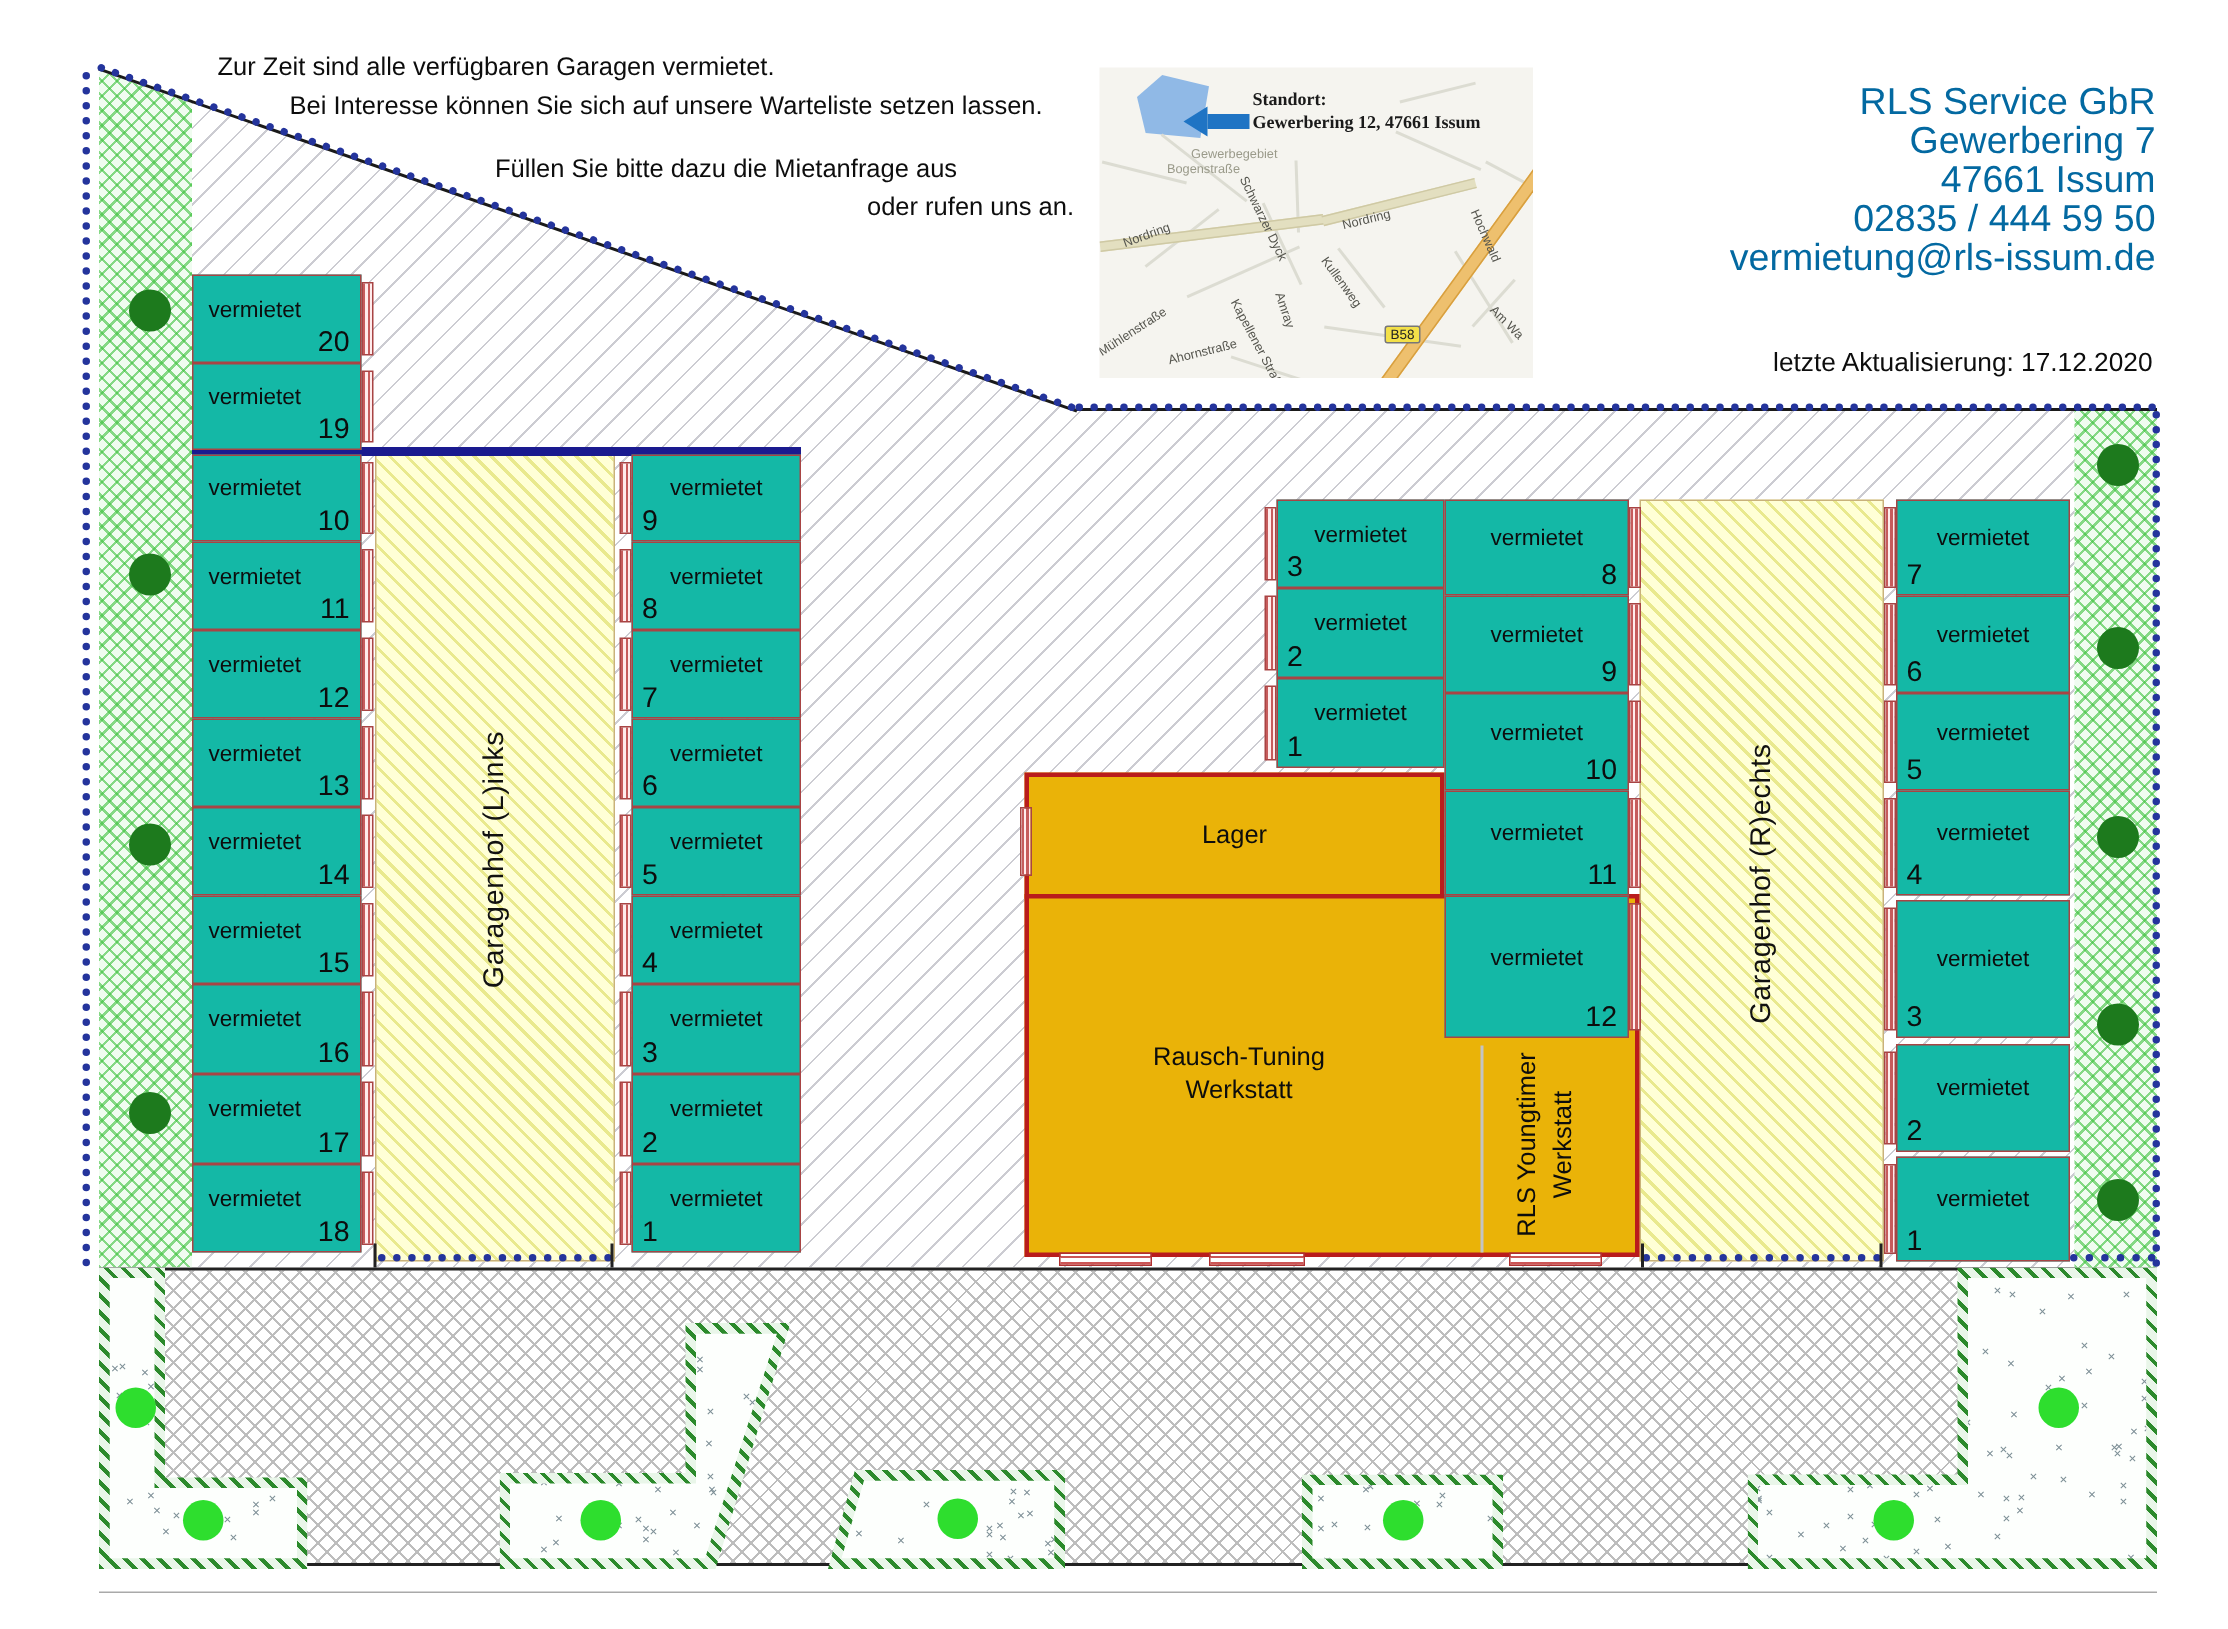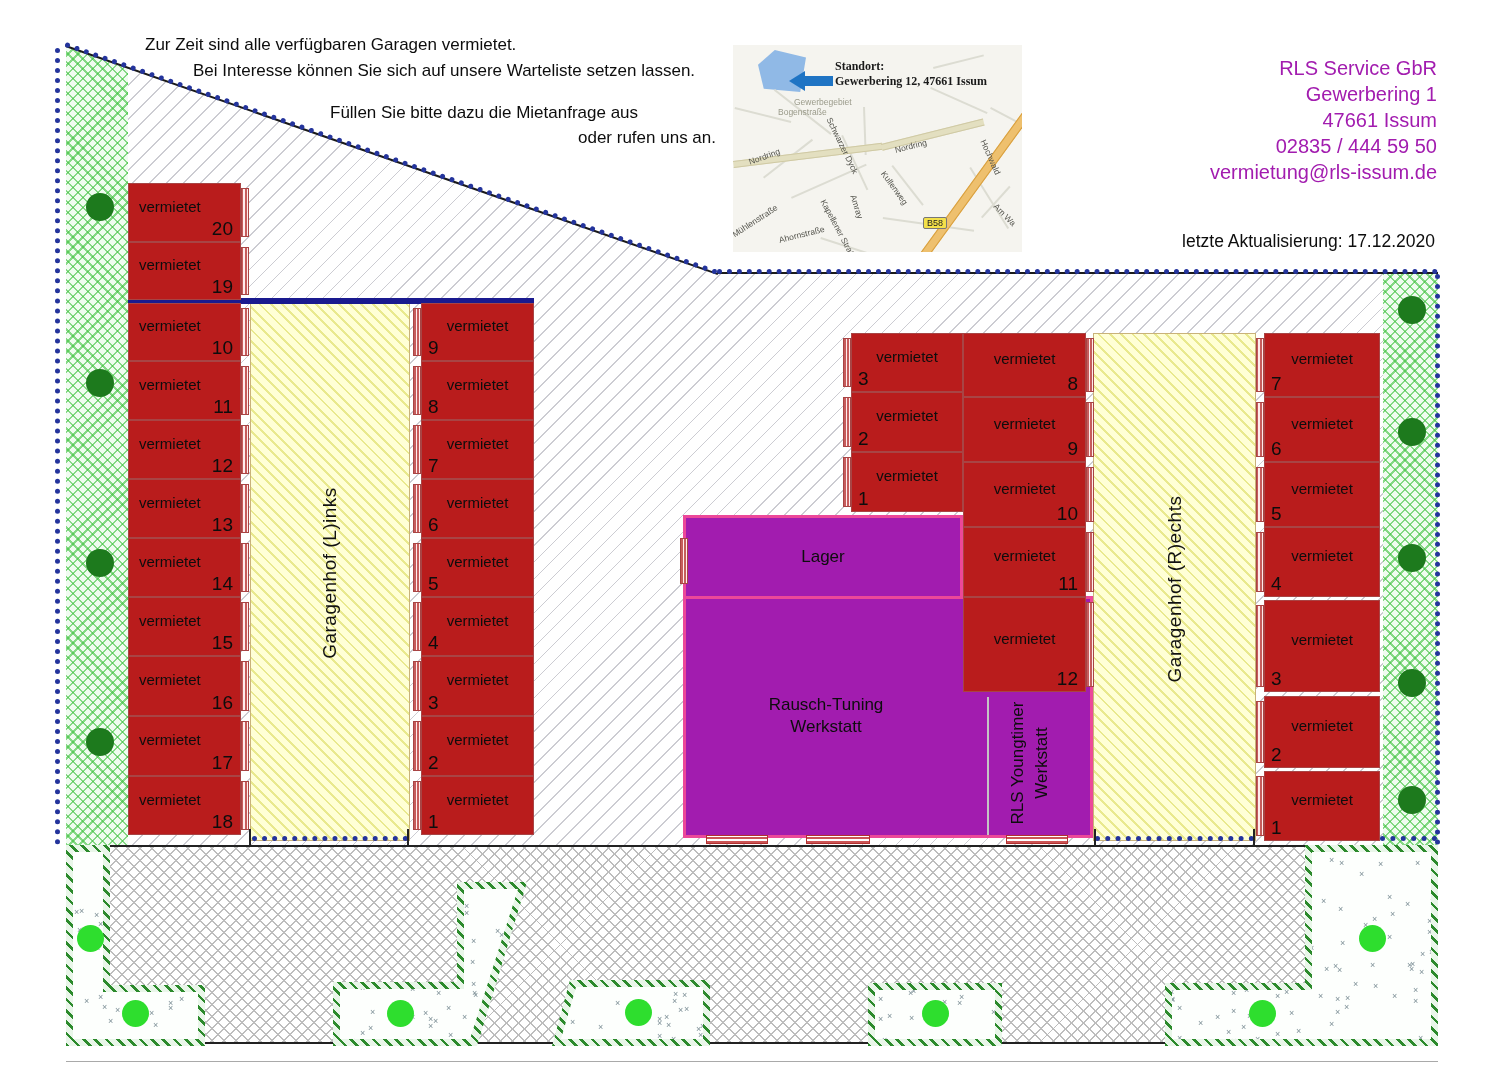--- a/index.html
+++ b/index.html
@@ -7,7 +7,7 @@
          font-family:"Liberation Sans","DejaVu Sans",sans-serif;color:#111;}
   .abs{position:absolute;}
   .notice{position:absolute;font-size:17px;white-space:nowrap;color:#0d0d0d;}
-  .company{position:absolute;right:48px;top:55px;text-align:right;font-size:20px;line-height:26px;color:#a21caf;}
+  .company{position:absolute;right:48px;top:55px;text-align:right;font-size:25px;line-height:26px;color:#0369a1;}
   .updated{position:absolute;right:50px;top:231px;font-size:17.5px;color:#0d0d0d;}
   
   .hatch-gray{background:repeating-linear-gradient(135deg,#ccccd2 0 1.2px,rgba(0,0,0,0) 1.2px 12px),#fff;}

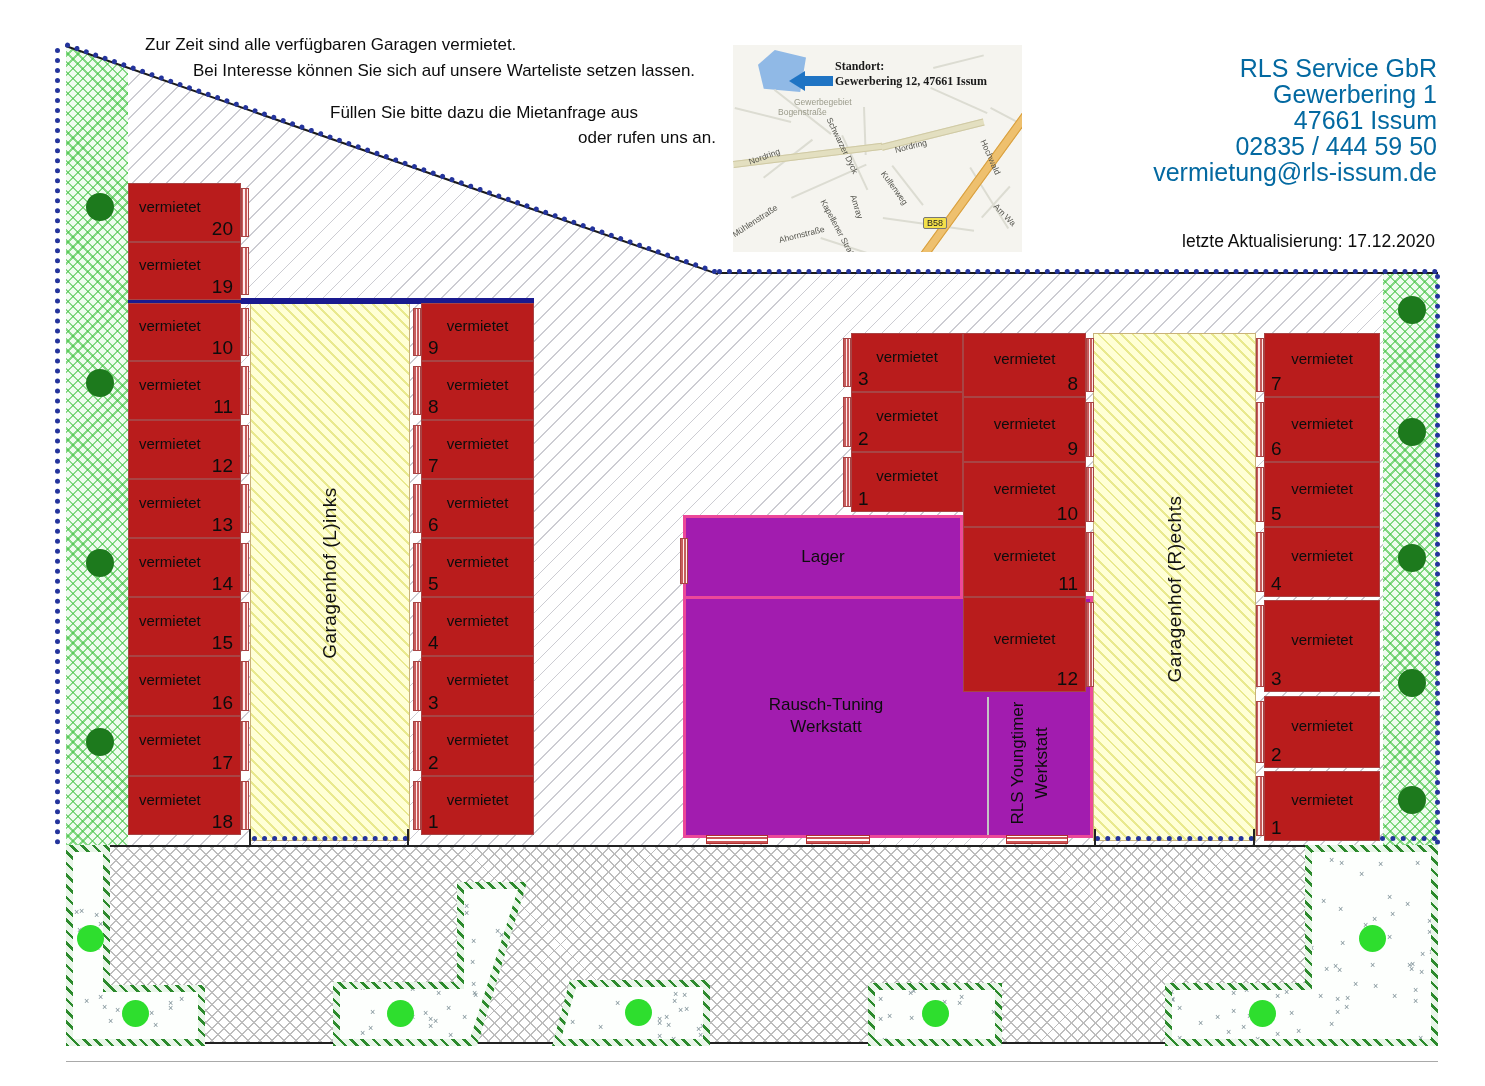--- a/index.html
+++ b/index.html
@@ -59,7 +59,7 @@
 
   <div class="company">
     <div>RLS Service GbR</div>
-    <div>Gewerbering 1</div>
+    <div>Gewerbering 7</div>
     <div>47661 Issum</div>
     <div>02835 / 444 59 50</div>
     <div>vermietung@rls-issum.de</div>

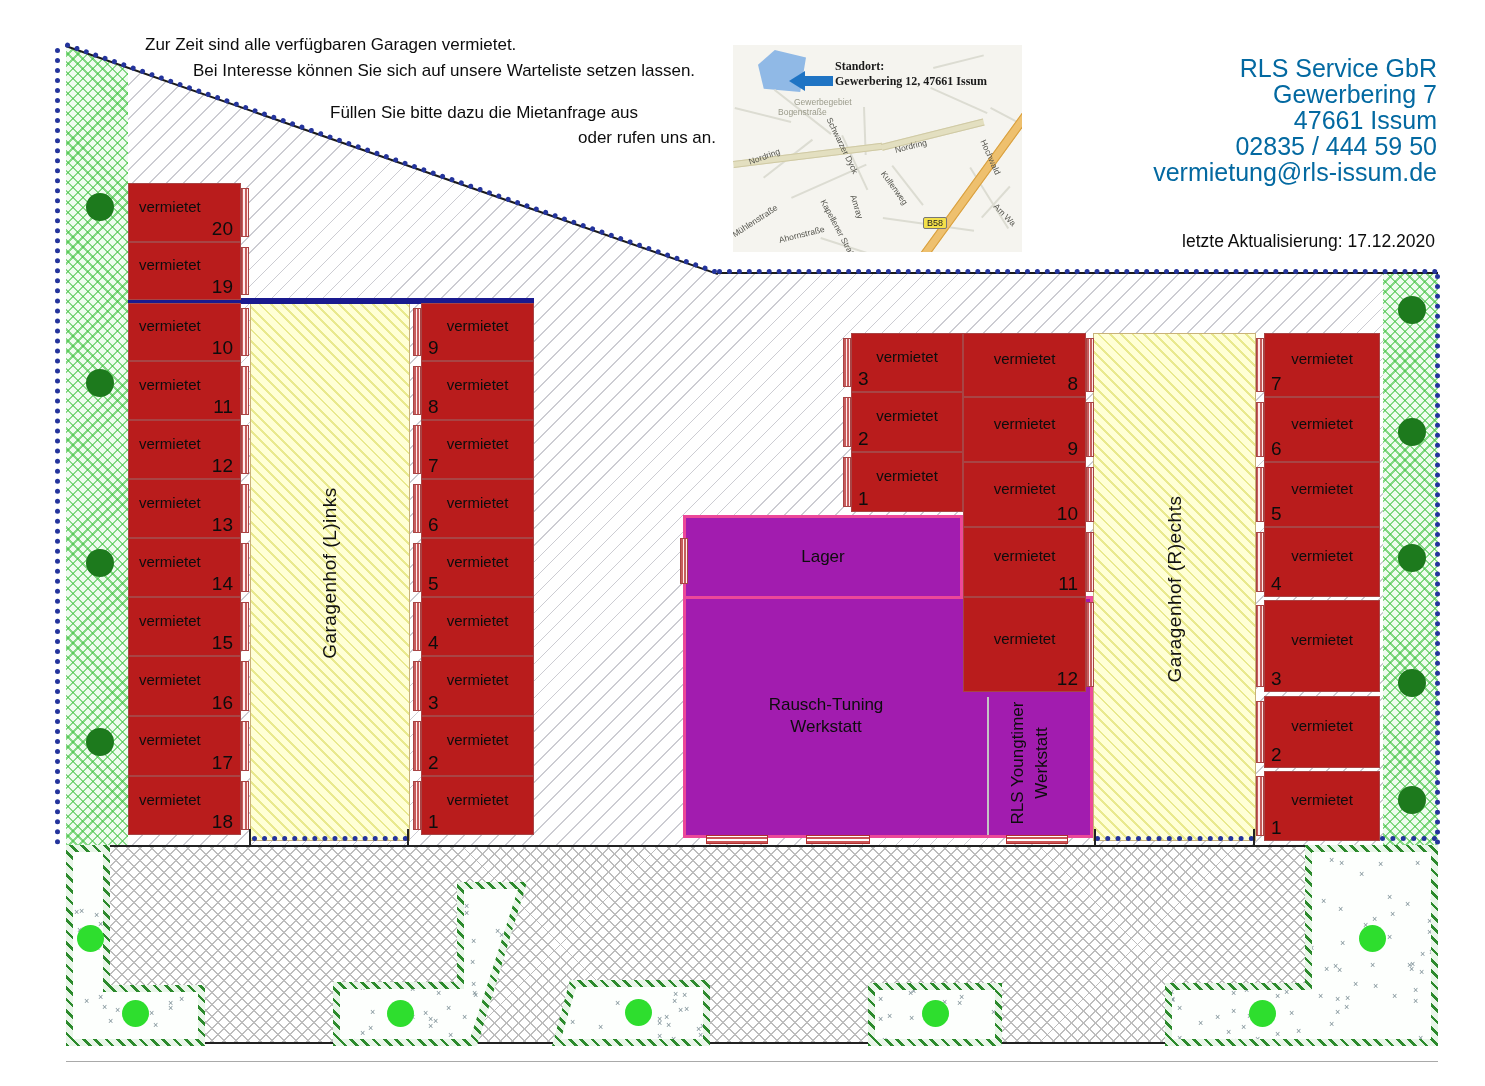--- a/index.html
+++ b/index.html
@@ -19,7 +19,7 @@
               border:1px solid #c9b27a;box-sizing:border-box;}
   .yardlabel{position:absolute;font-size:19px;letter-spacing:.5px;color:#111;white-space:nowrap;
              transform:rotate(-90deg);transform-origin:center center;}
-  .garage-box{position:absolute;background:#b91c1c;border:1px solid #a84444;box-sizing:border-box;padding-left:40px;}
+  .garage-box{position:absolute;background:#14b8a6;border:1px solid #a84444;box-sizing:border-box;padding-left:40px;}
   .vlabel{position:absolute;font-size:15px;color:#0d0d0d;white-space:nowrap;}
   .gnum{position:absolute;font-size:19px;color:#0d0d0d;}
   .door-v{position:absolute;border:1px solid #a84444;box-sizing:border-box;

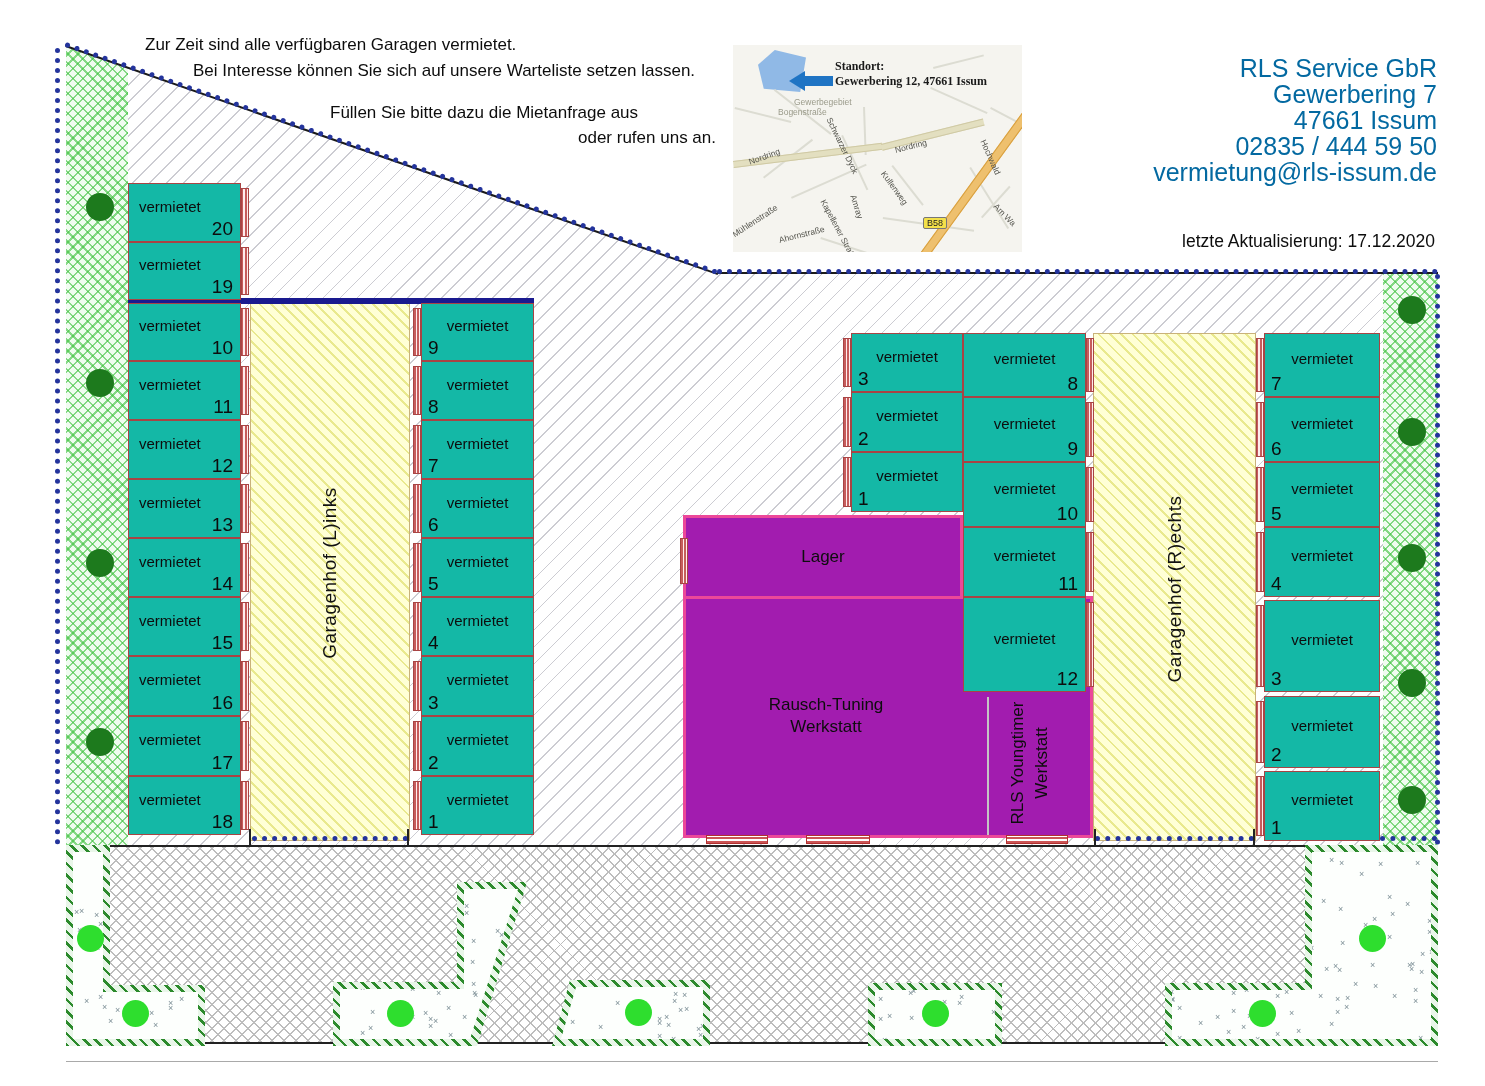--- a/index.html
+++ b/index.html
@@ -26,7 +26,7 @@
           background:repeating-linear-gradient(90deg,#c65c5c 0 1.5px,#ffecec 1.5px 3.2px);}
   .door-h{position:absolute;border:1px solid #b03030;box-sizing:border-box;
           background:repeating-linear-gradient(0deg,#cc5555 0 1.8px,#fff 1.8px 4.2px);}
-  .wall{position:absolute;background:#a21caf;border:3px solid #ec4899;box-sizing:border-box;}
+  .wall{position:absolute;background:#eab308;border:3px solid #b91c1c;box-sizing:border-box;}
   .roomlabel{font-size:17px;color:#0d0d0d;text-align:center;line-height:22px;}
   .tree-dark{position:absolute;width:28px;height:28px;border-radius:50%;background:#1d7a1d;}
   .tree-bright{position:absolute;width:27px;height:27px;border-radius:50%;background:#2ede2e;}

